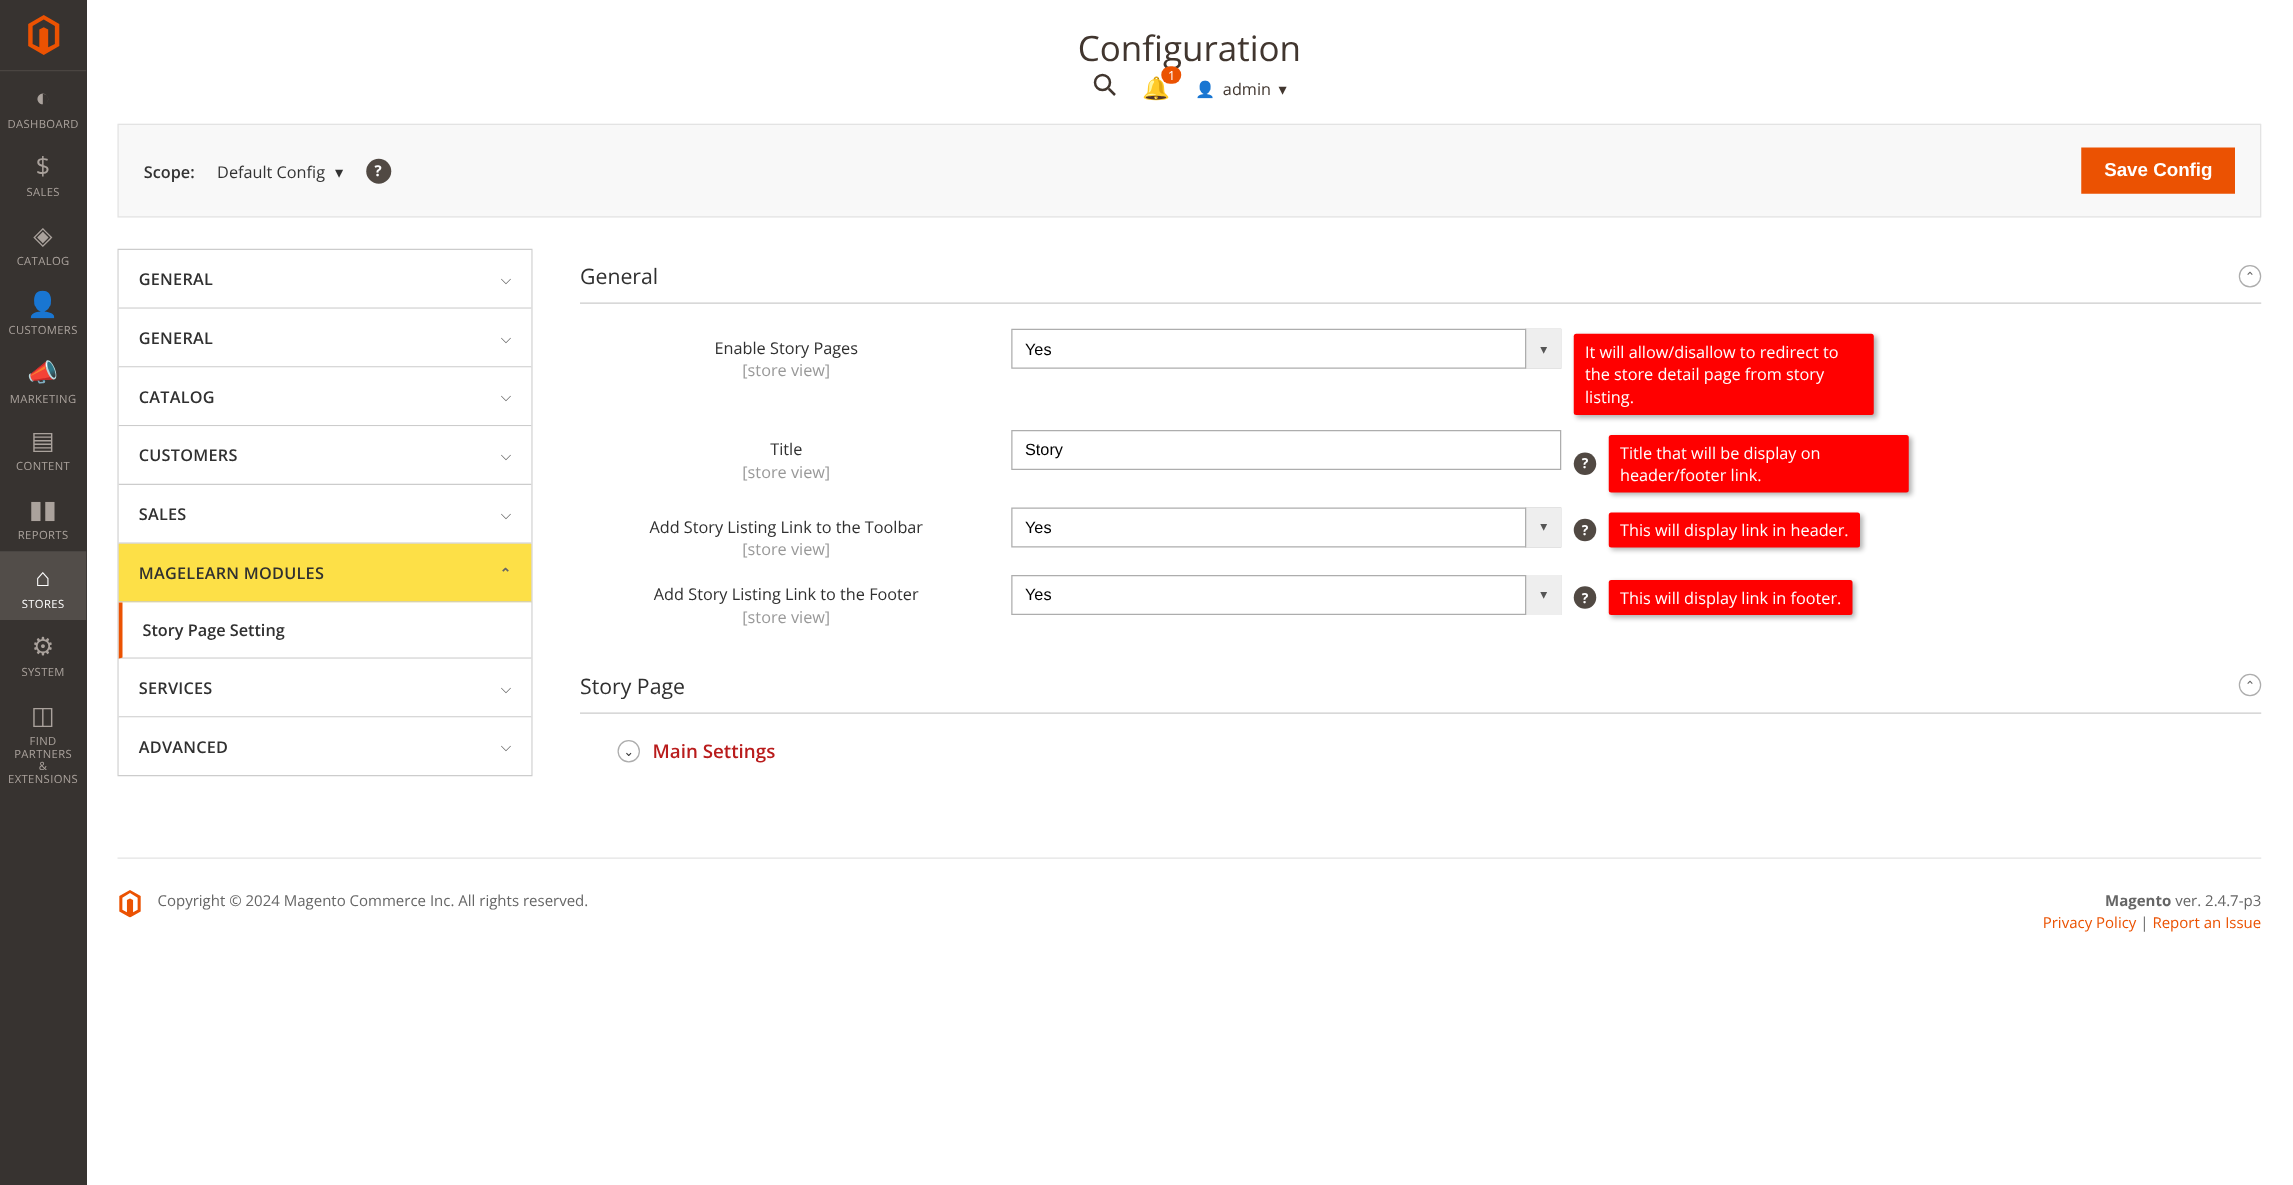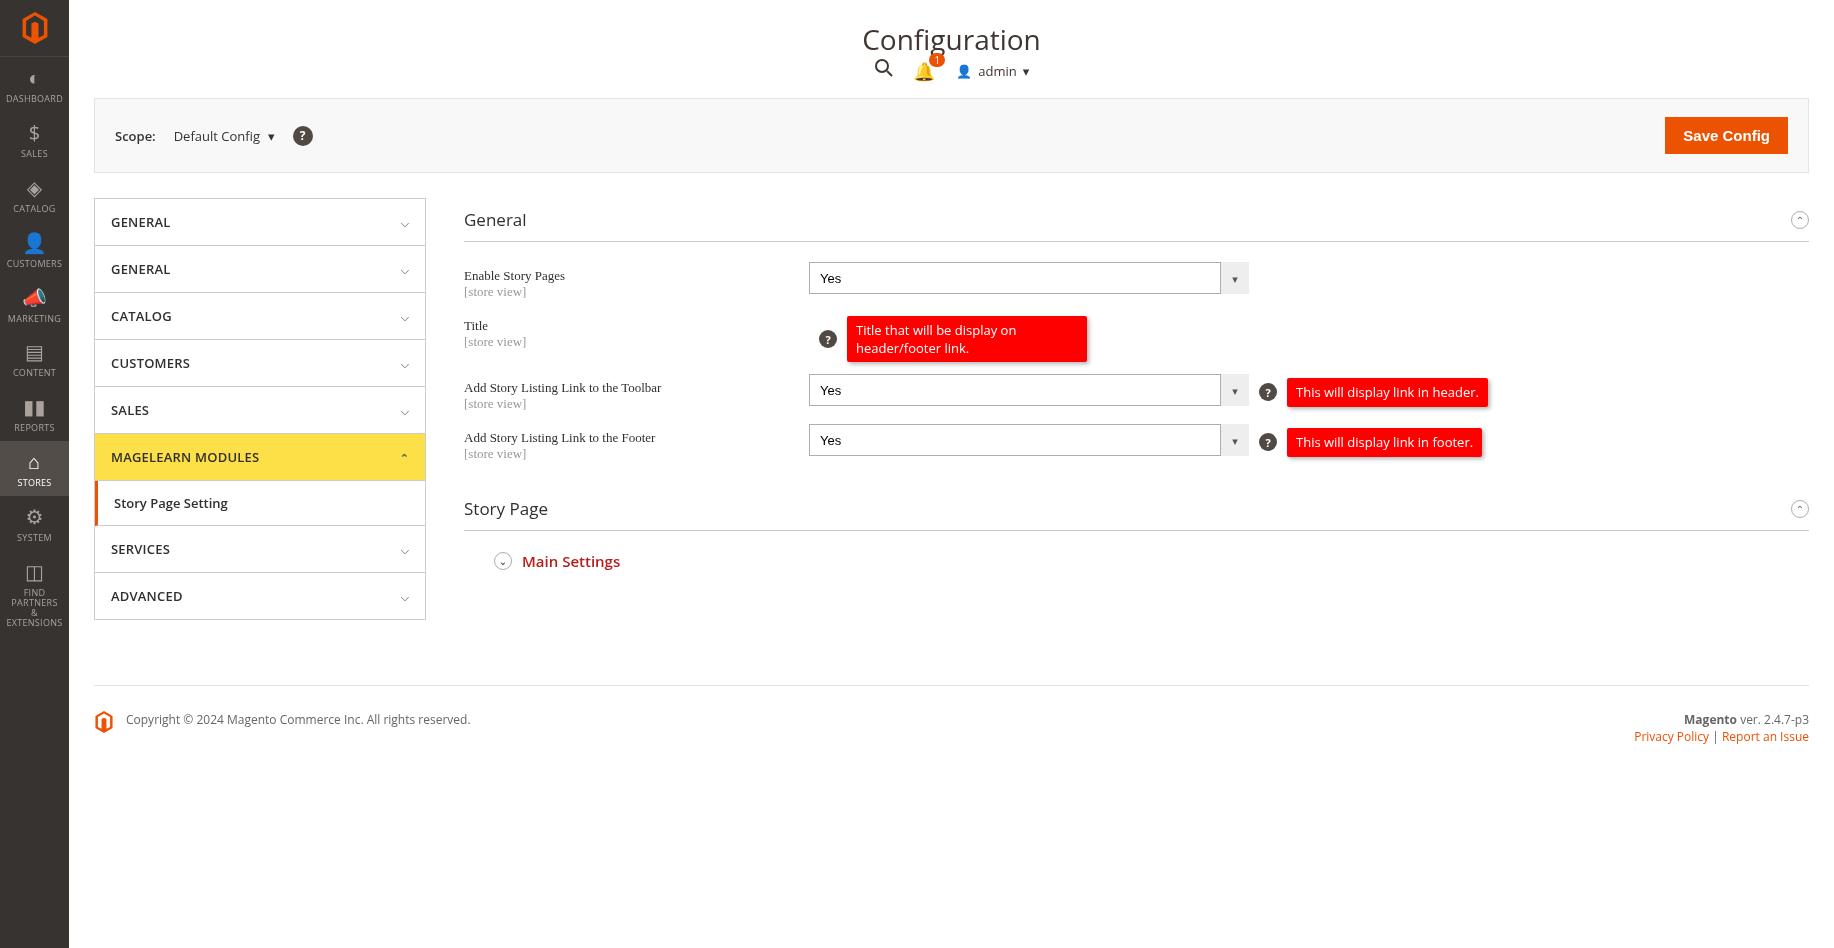--- a/index.html
+++ b/index.html
@@ -48,7 +48,7 @@
 .collapse-icon { width: 18px; height: 18px; border: 1px solid #adadad; border-radius: 50%; display: flex; align-items: center; justify-content: center; font-size: 10px; color: #666; }
 
 .field-row { display: flex; align-items: flex-start; margin-bottom: 12px; position: relative; }
-.field-label { width: 345px; text-align: left; padding-right: 15px; padding-top: 6px; font-family: Liberation Serif, serif; }
+.field-label { width: 345px; text-align: center; padding-right: 15px; padding-top: 6px; }
 .field-label .fl-main { font-size: 13px; color: #303030; }
 .field-label .fl-scope { display: block; font-size: 13px; color: #999; }
 .field-control { flex: 0 0 440px; }

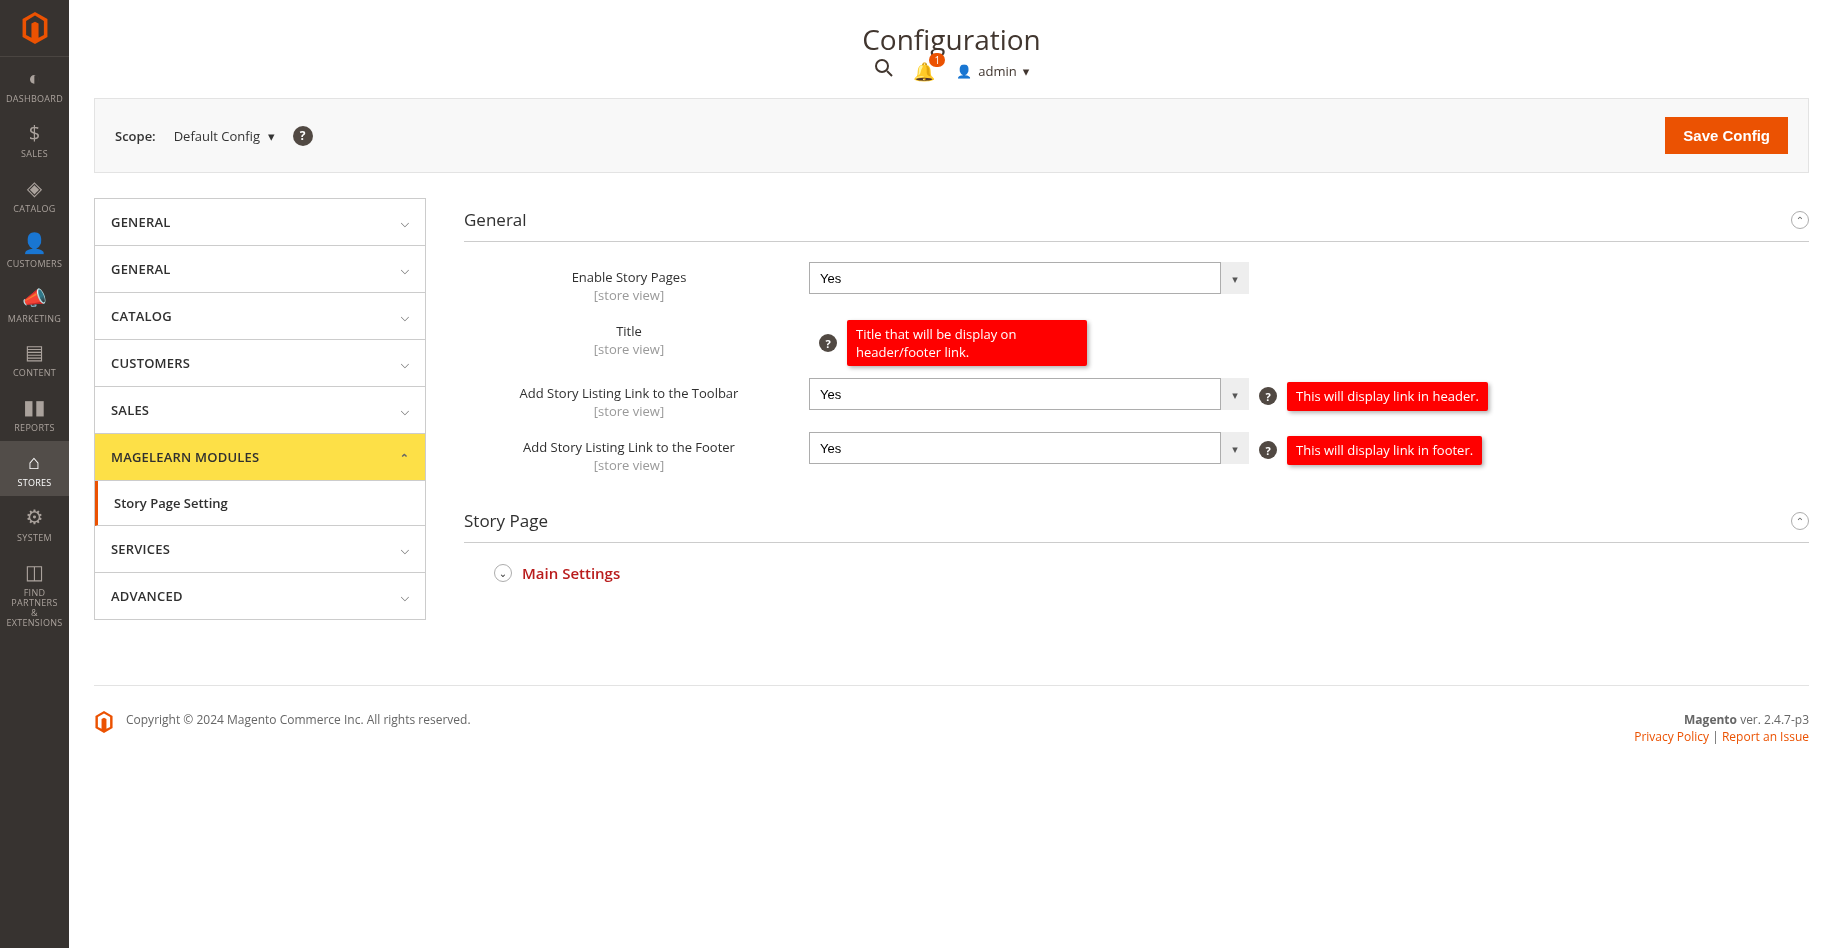--- a/index.html
+++ b/index.html
@@ -208,6 +208,9 @@
             <select><option>Yes</option></select>
           </div>
         </div>
+        <div class="field-extra">
+          <span class="callout wide">It will allow/disallow to redirect to the store detail page from story listing.</span>
+        </div>
       </div>
 
       <div class="field-row">

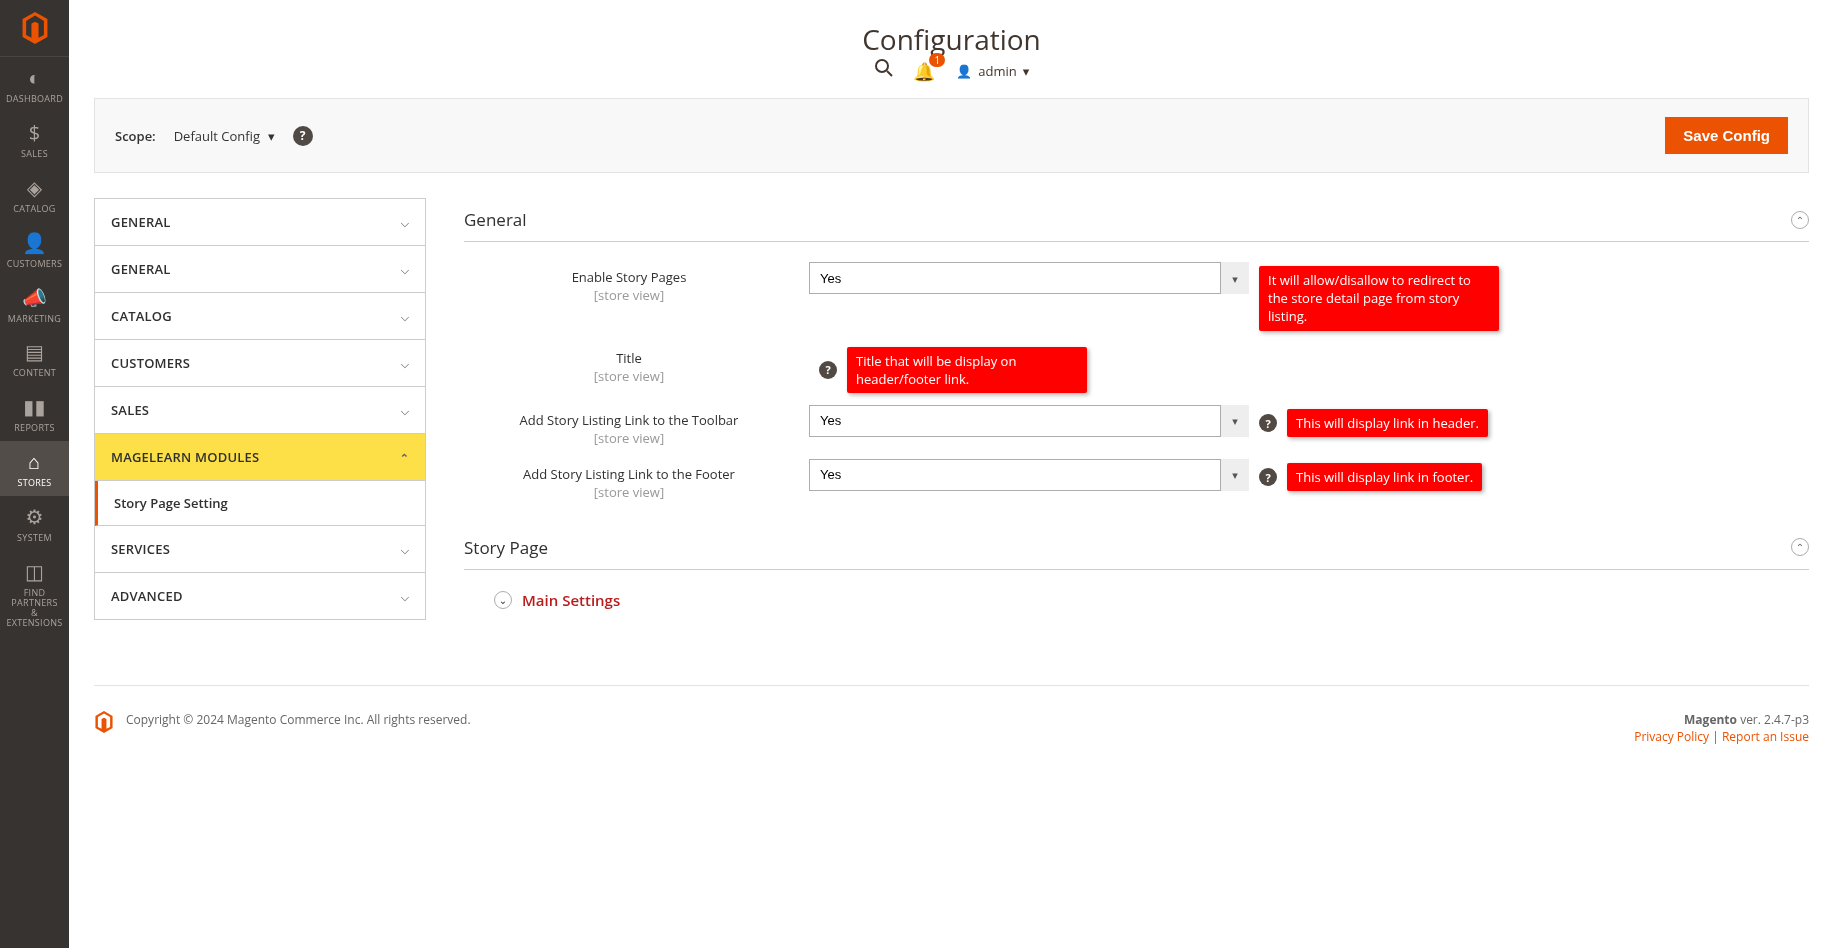--- a/index.html
+++ b/index.html
@@ -218,6 +218,9 @@
           <span class="fl-main">Title</span>
           <span class="fl-scope">[store view]</span>
         </div>
+        <div class="field-control">
+          <input type="text" value="Story" style="">
+        </div>
         <div class="field-extra">
           <span class="help-q">?</span>
           <span class="callout wide">Title that will be display on header/footer link.</span>

